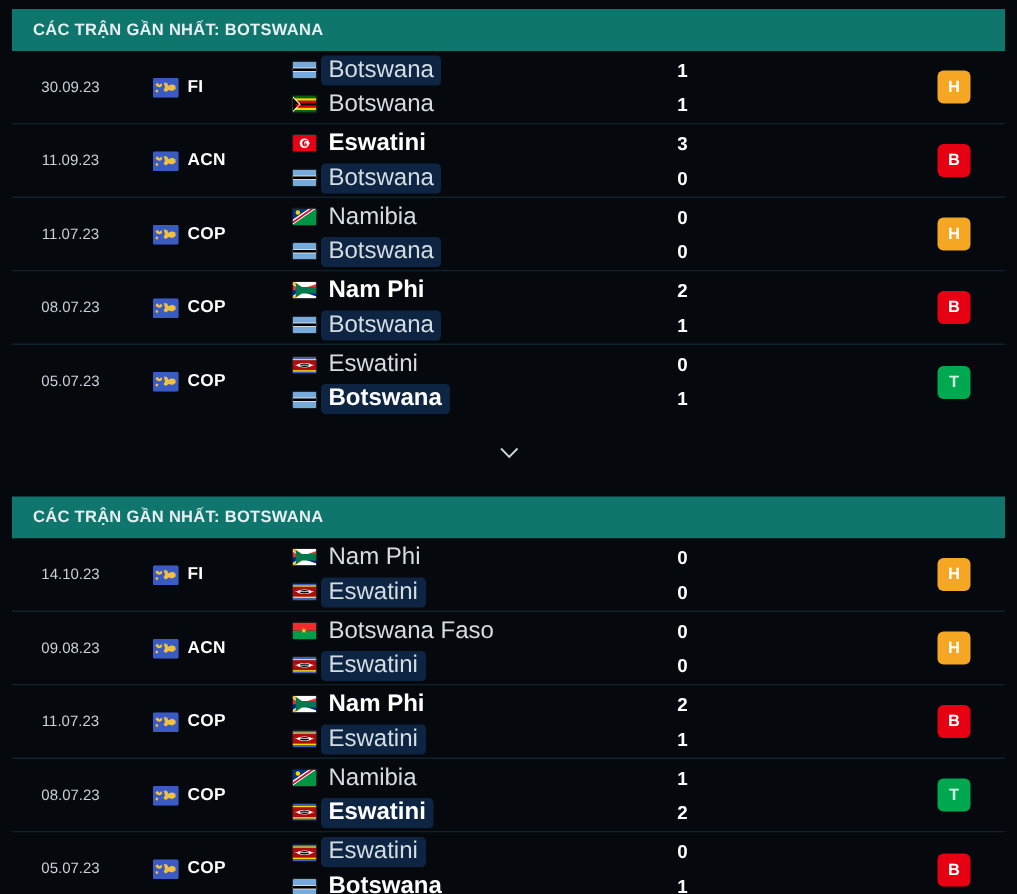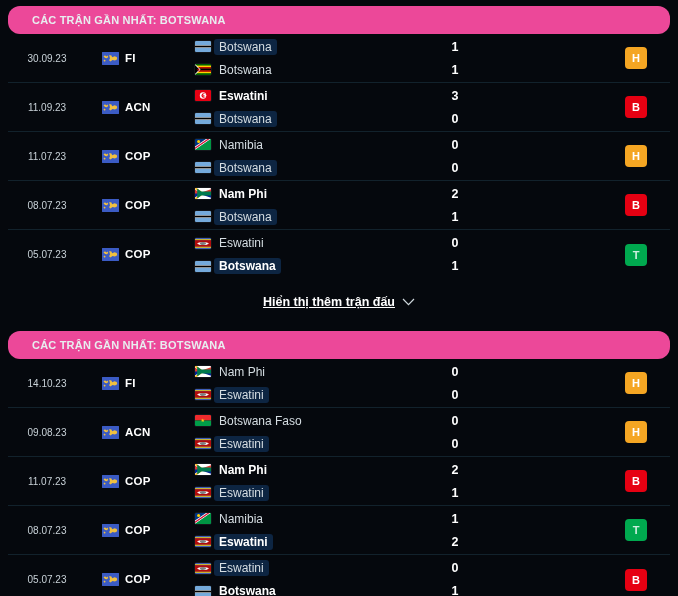--- a/index.html
+++ b/index.html
@@ -15,11 +15,11 @@
   .sect-header {
     margin: 6px 8px 0 8px;
     height: 28px;
-    background: #ec4899;
-    border-radius: 12px;
+    background: #0f766e;
+    border-radius: 0;
     display: flex;
     align-items: center;
-    padding-left: 24px;
+    padding-left: 14px;
   }
   .sect-header-title {
     color: #e8eef0;

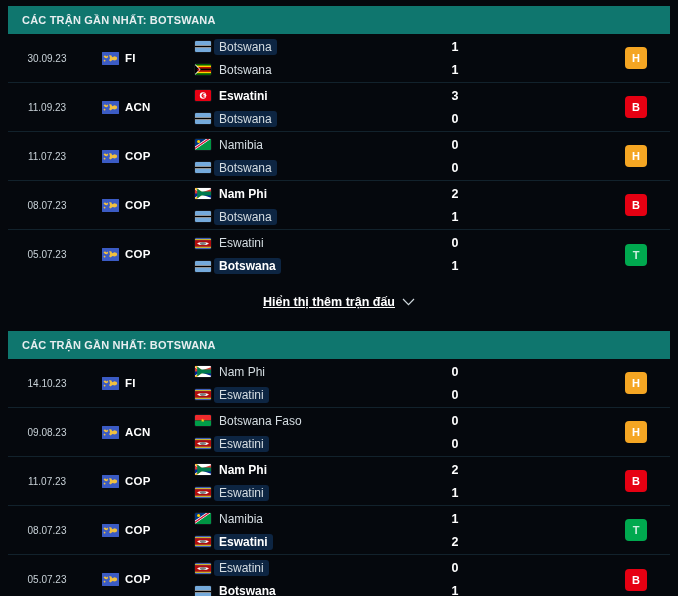--- a/index.html
+++ b/index.html
@@ -94,7 +94,7 @@
   .flag svg { display: block; width: 16px; height: 11px; }
   .team-name {
     color: #d5dde2;
-    font-size: 12px;
+    font-size: 16px;
     white-space: nowrap;
     padding: 1px 5px;
     border-radius: 3px;

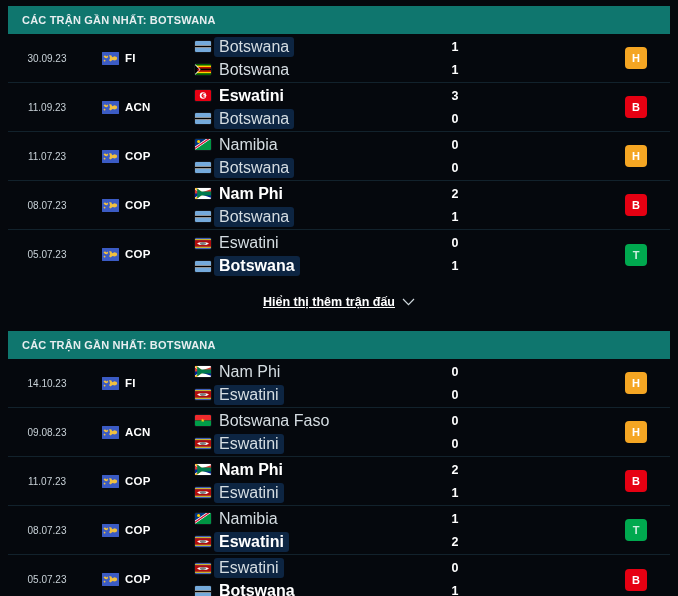--- a/index.html
+++ b/index.html
@@ -401,7 +401,6 @@
         </div>
       </div>
       <div class="show-more-wrap">
-        <span class="show-more-label">Hiển thị thêm trận đấu</span>
         <span class="chev">
           <svg width="13" height="8" viewBox="0 0 13 8">
             <path d="M1 1 L6.5 6.6 L12 1" fill="none" stroke="#cfd8dd" stroke-width="1.2"></path>

